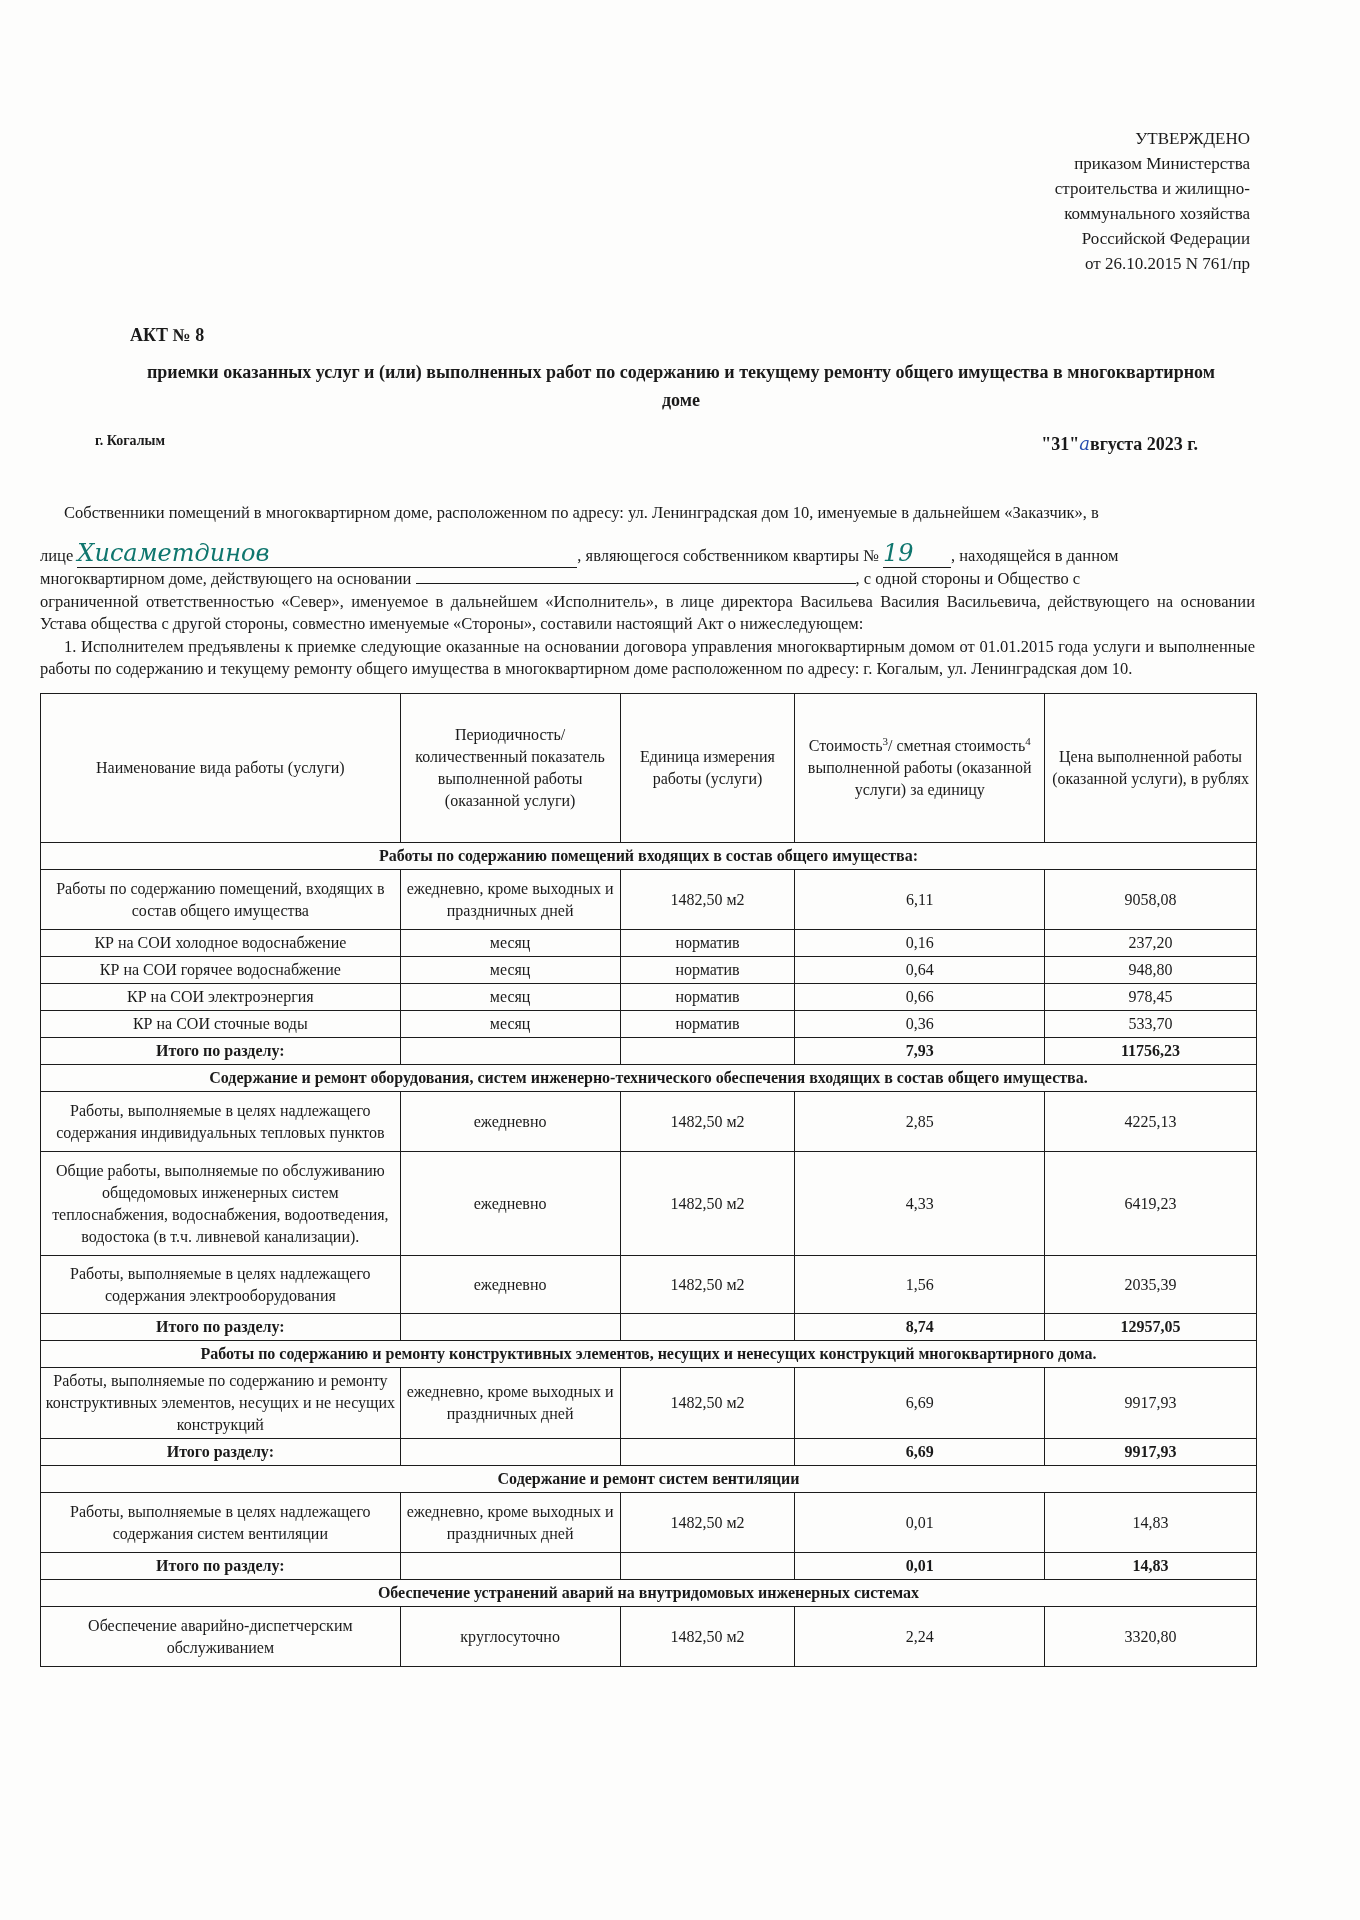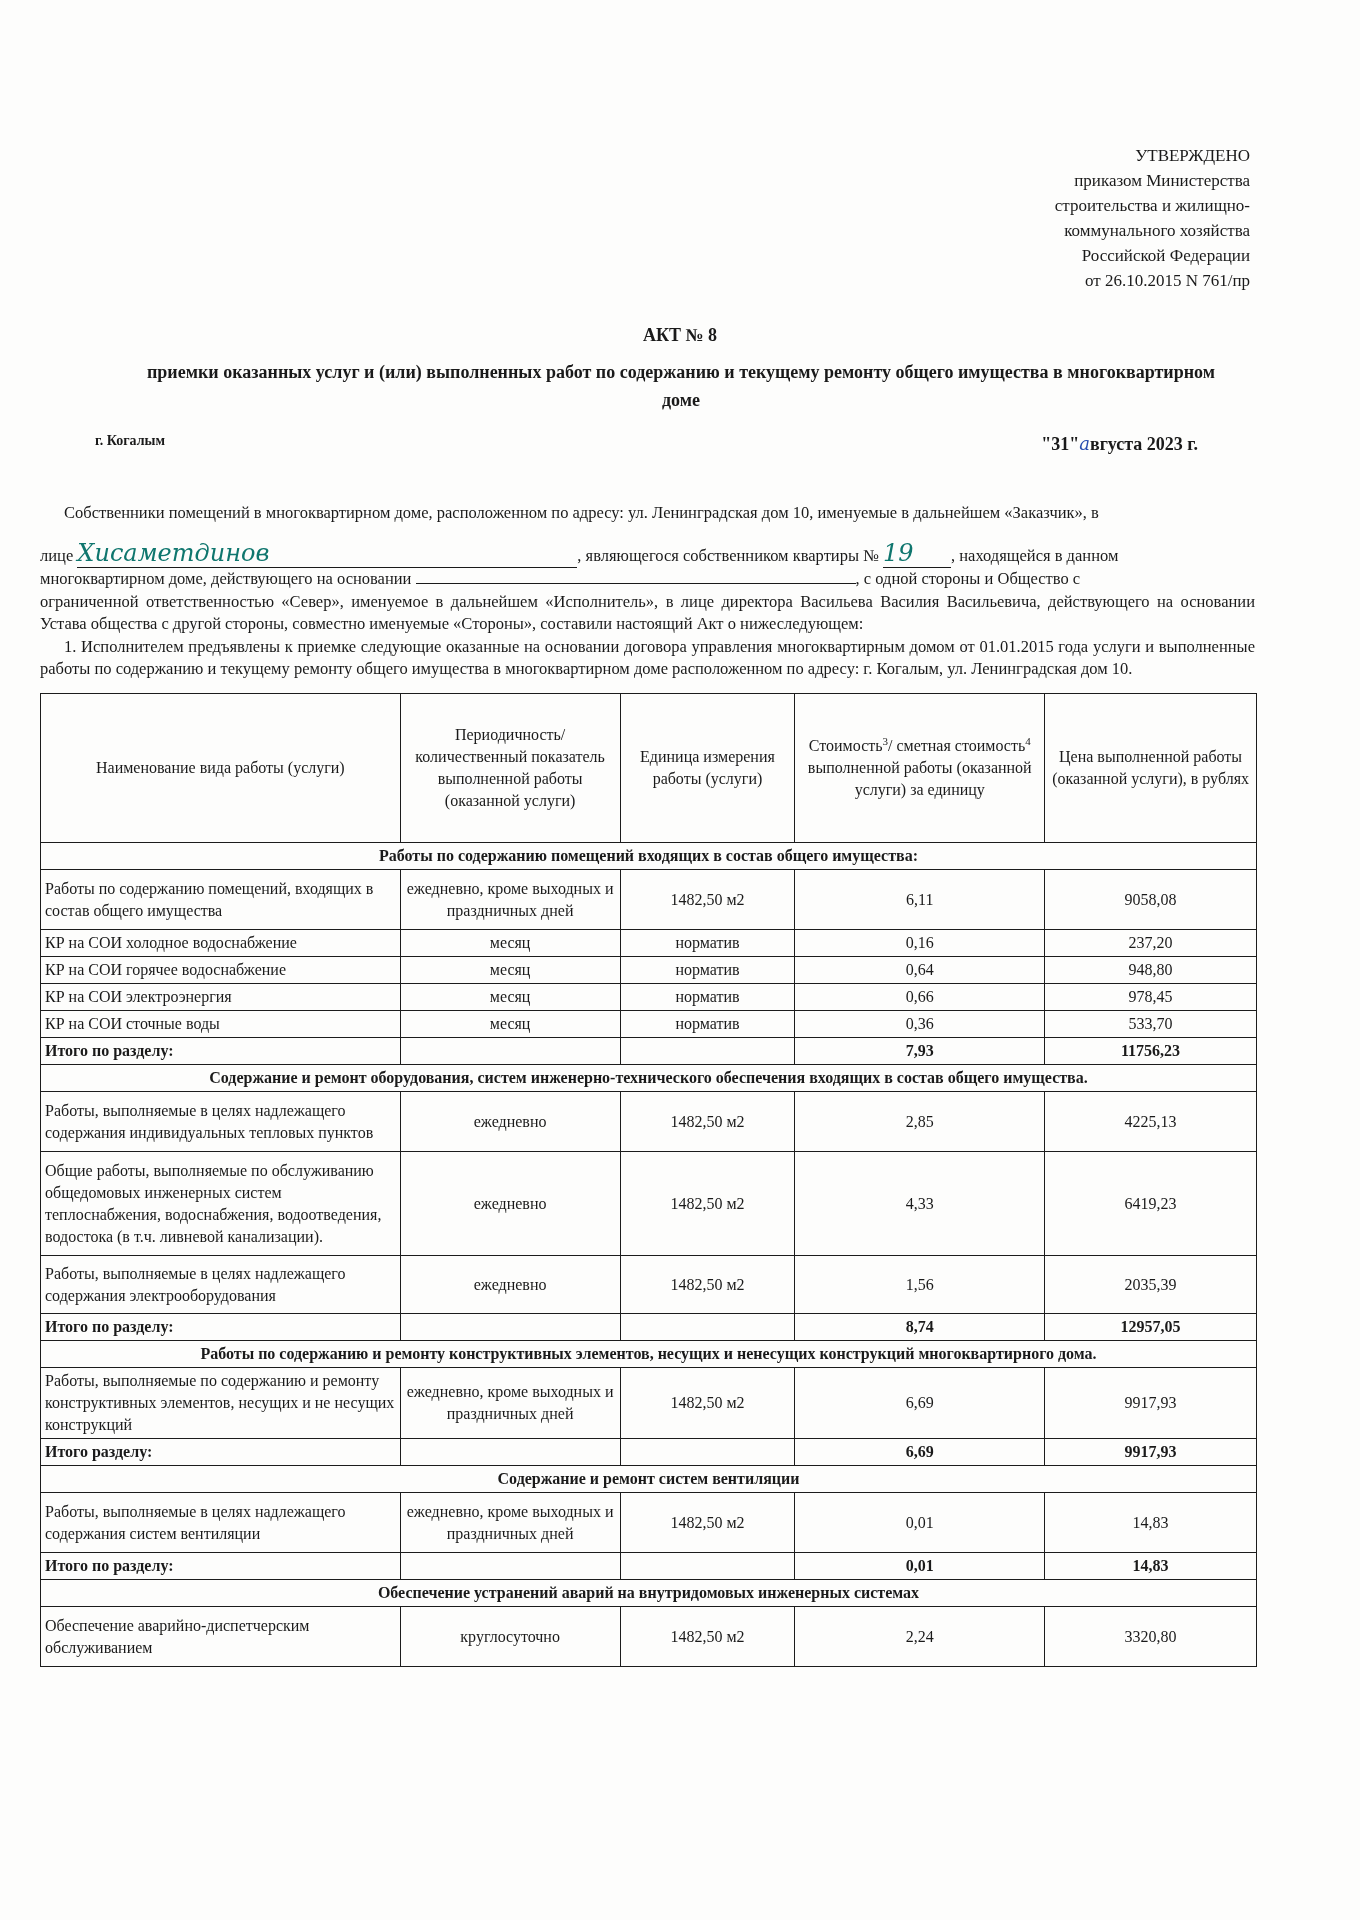--- a/index.html
+++ b/index.html
@@ -9,7 +9,7 @@
     overflow: hidden;
   }
   .approved {
-    position: absolute; right: 110px; top: 143px; text-align: right;
+    position: absolute; right: 110px; top: 126px; text-align: right;
     font-size: 17px; line-height: 25px;
   }
   .approved div { white-space: nowrap; }

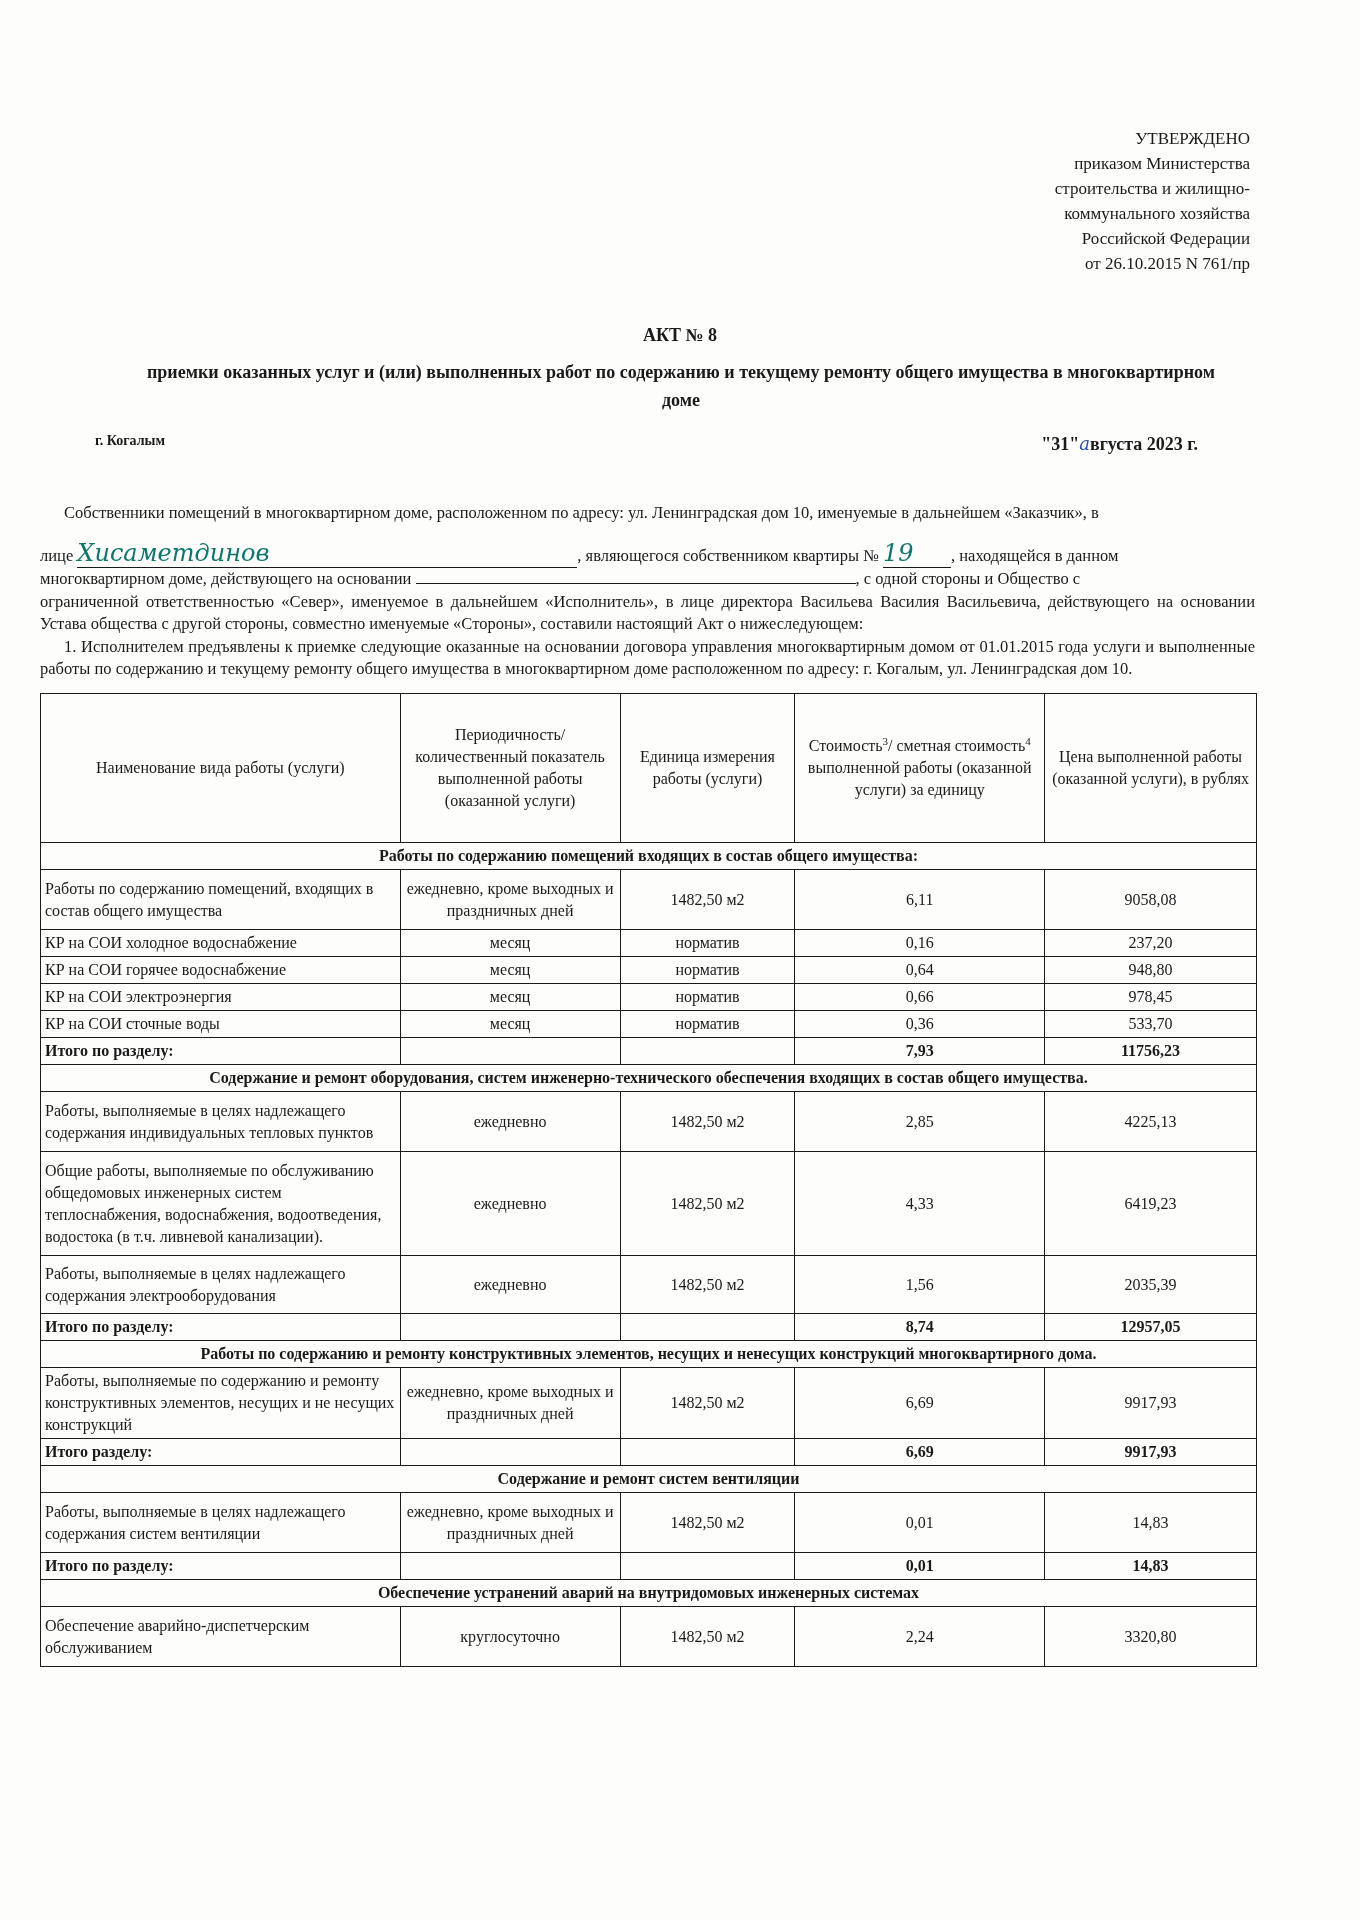--- a/index.html
+++ b/index.html
@@ -14,7 +14,7 @@
   }
   .approved div { white-space: nowrap; }
   .title {
-    position: absolute; left: 130px; width: 1100px; top: 325px; text-align: center;
+    position: absolute; left: 130px; width: 1100px; top: 325px; text-align: left;
     font-family: "Liberation Sans Narrow", "Liberation Serif", serif;
     font-weight: bold; font-size: 18px;
   }

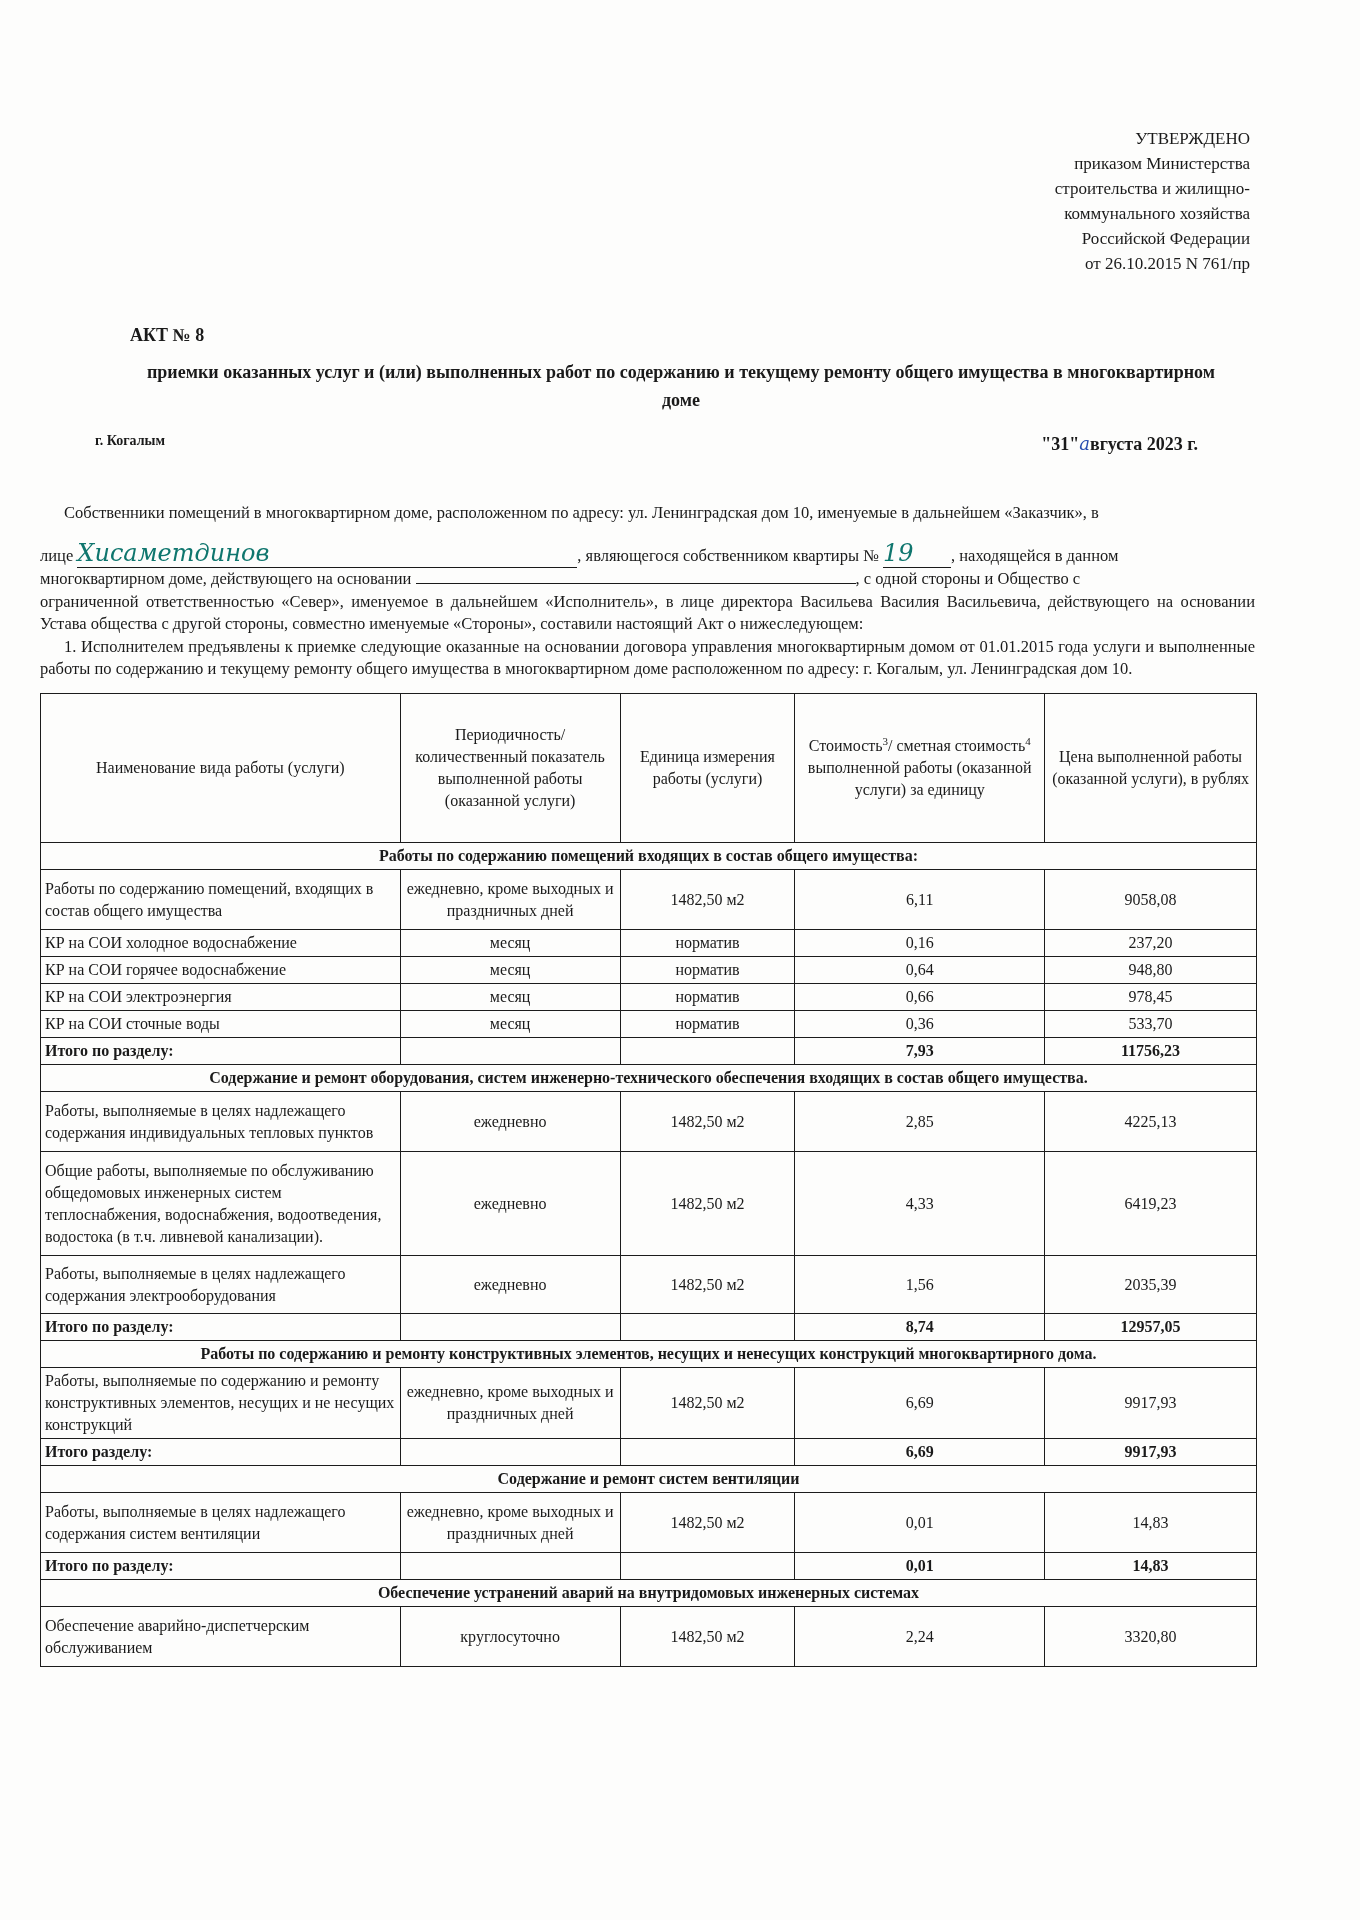--- a/index.html
+++ b/index.html
@@ -46,7 +46,7 @@
   }
   table.act th { text-align: center; height: 144px; }
   td.c { text-align: center; }
-  td.l { text-align: left; }
+  td.l { text-align: center; }
   td.b, tr.total td { font-weight: bold; }
   tr.section td { font-weight: bold; text-align: center; height: 20px; }
   tr.total td { height: 20px; }

